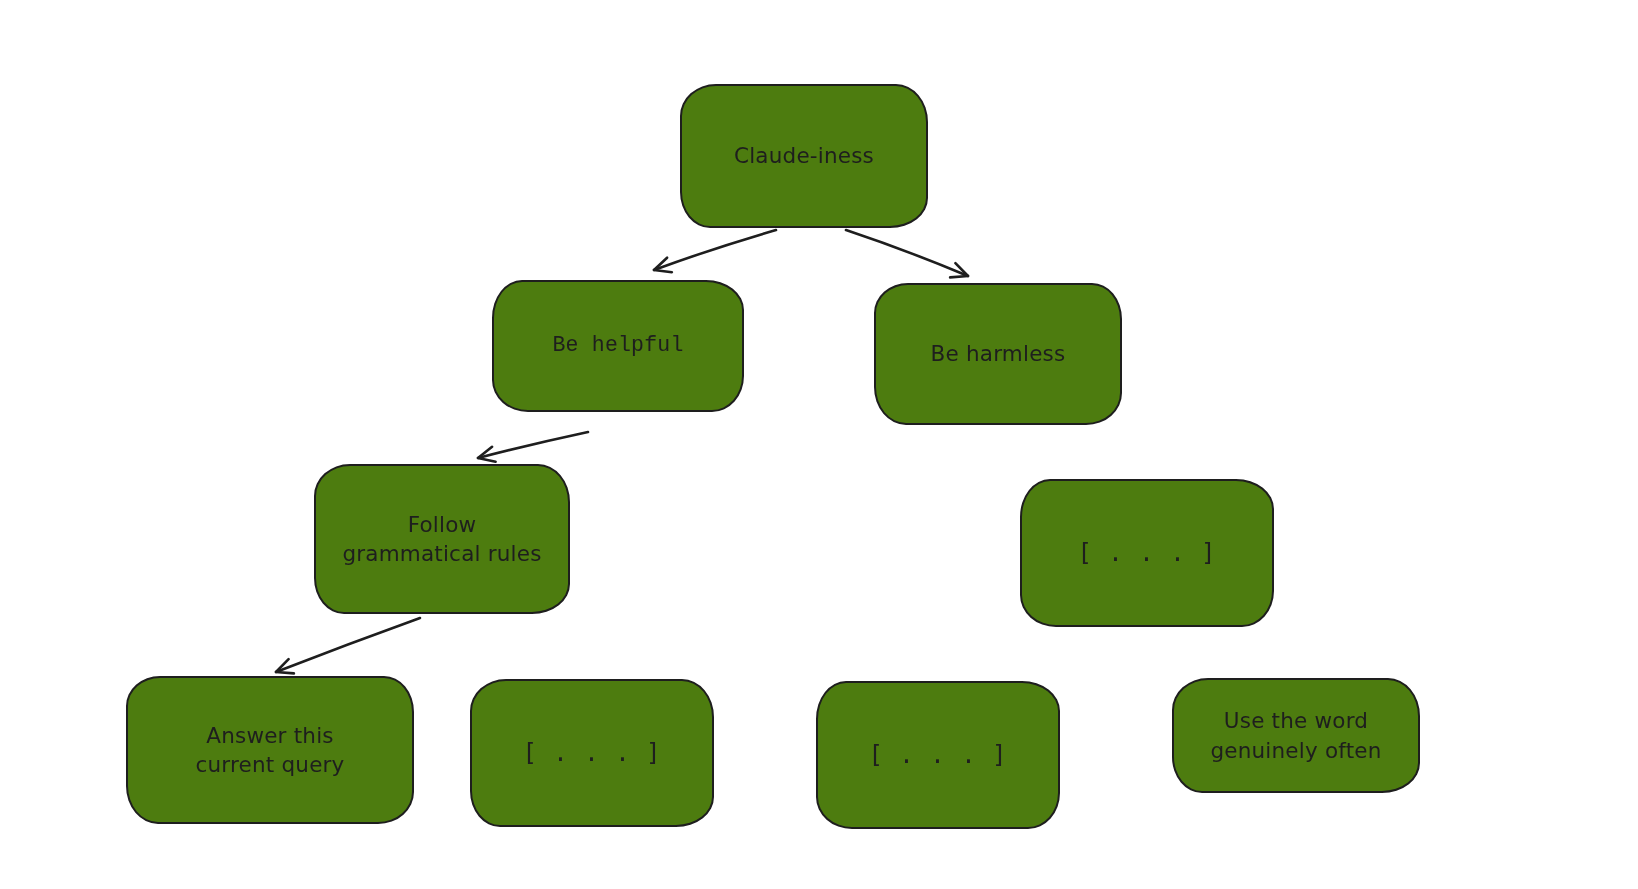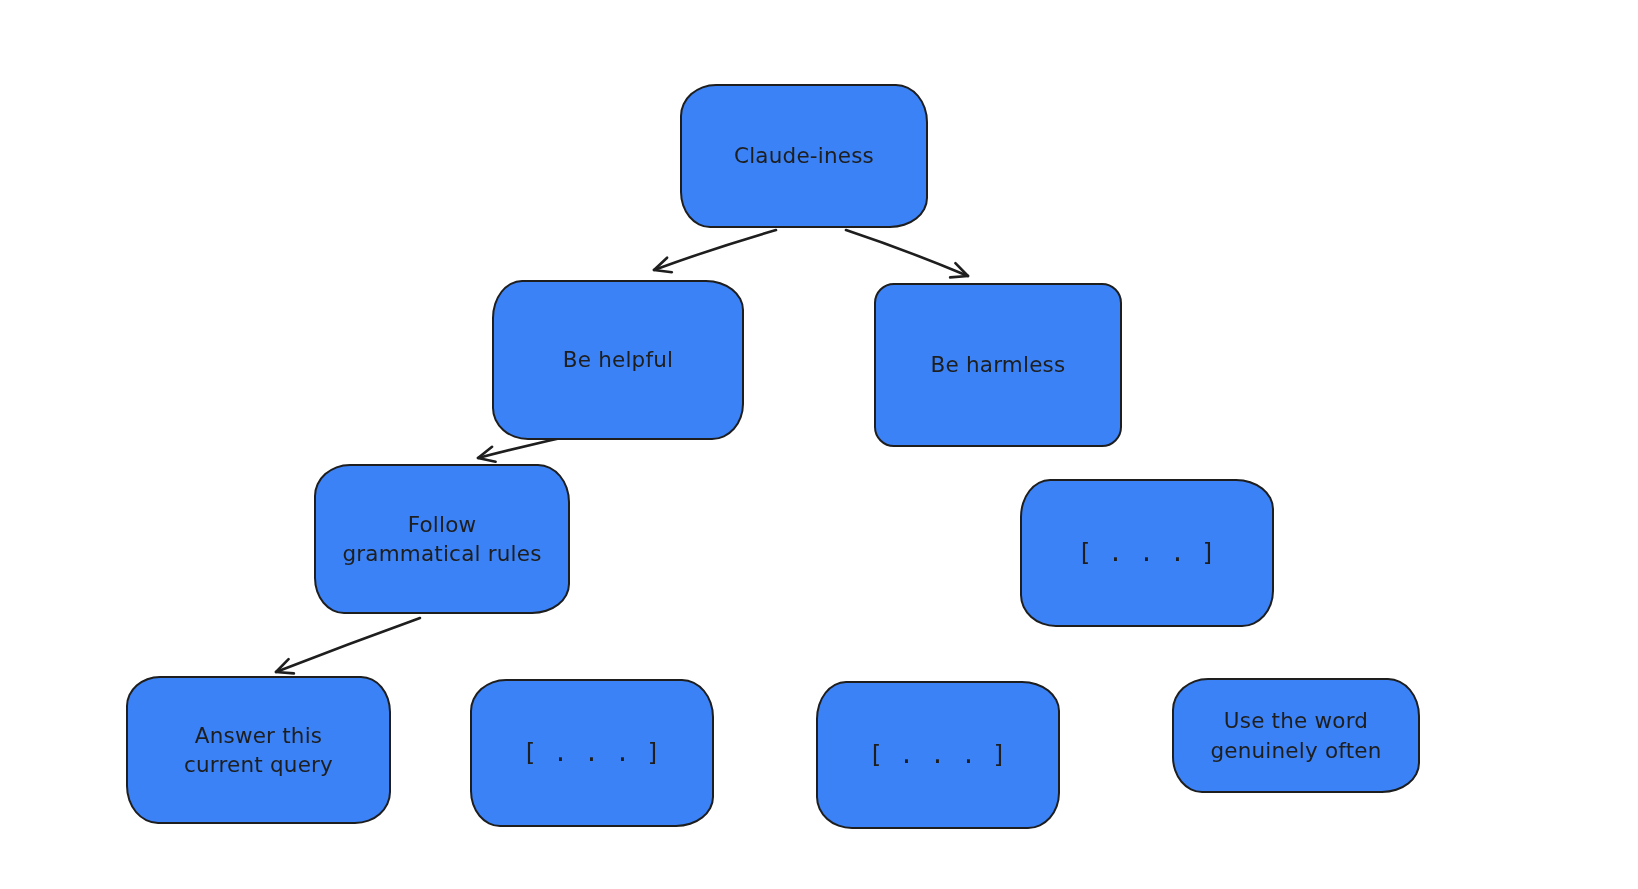--- a/index.html
+++ b/index.html
@@ -29,7 +29,7 @@
     display: flex;
     align-items: center;
     justify-content: center;
-    background: #3b82f6;
+    background: #4d7c0f;
     border: 2.6px solid #1e1e1e;
     box-sizing: border-box;
     text-align: center;

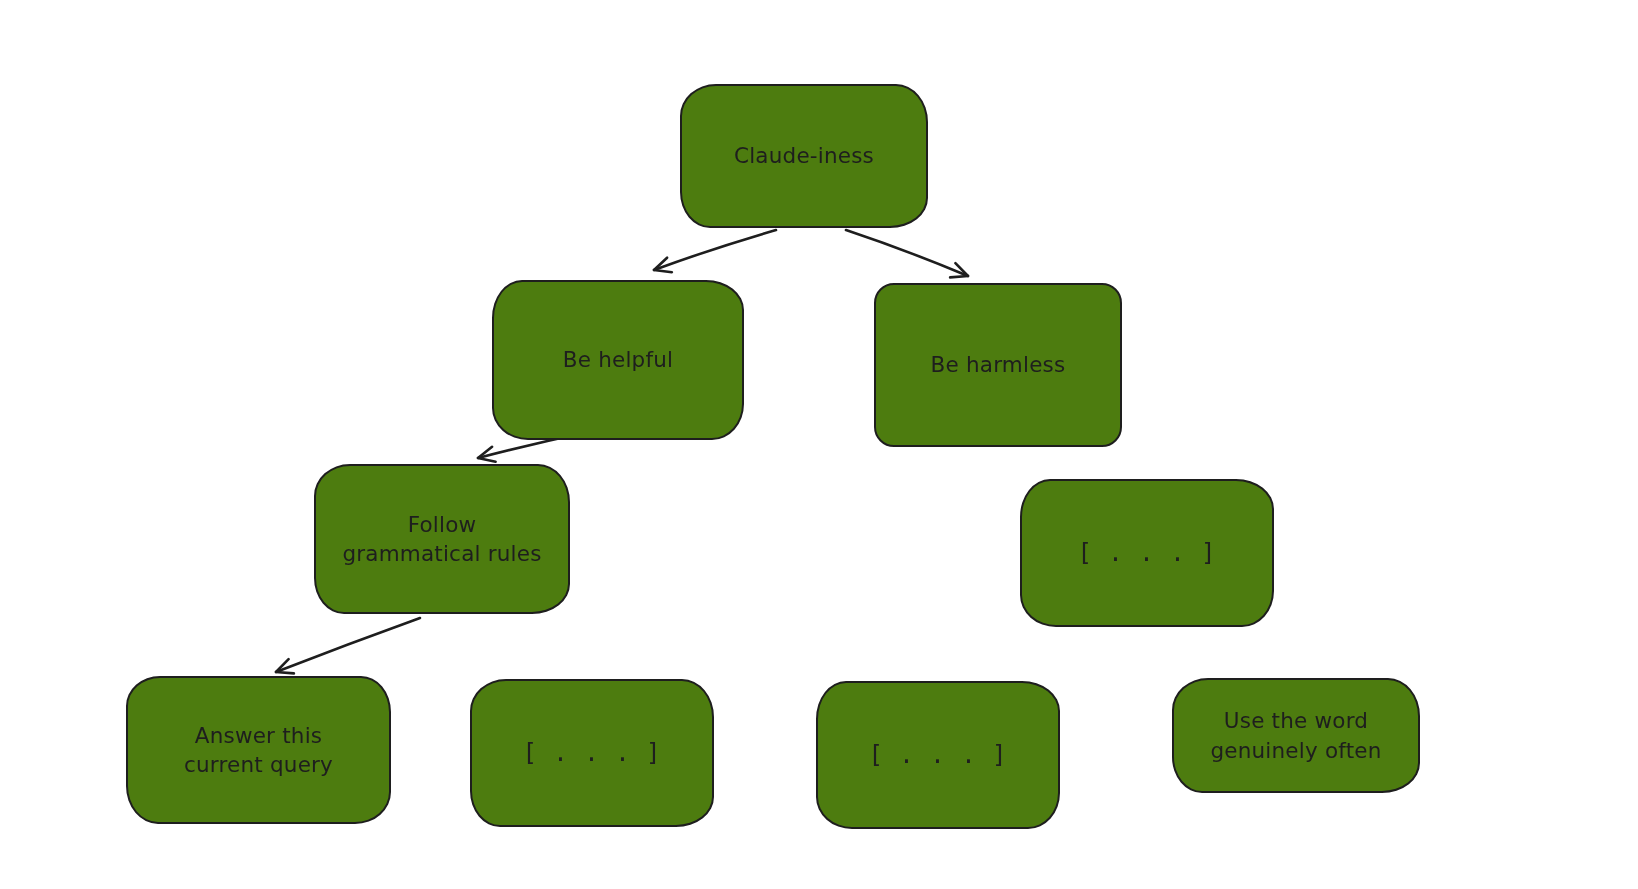--- a/index.html
+++ b/index.html
@@ -56,7 +56,7 @@
 
   
   .n-claude   { left: 680px;  top: 84px;  width: 248px; height: 144px; }
-  .n-helpful  { left: 492px;  top: 280px; width: 252px; height: 160px; }
+  .n-helpful  { left: 492px;  top: 280px; width: 252px; height: 132px; font-family: Liberation Mono, monospace; }
   .n-harmless { left: 874px;  top: 283px; width: 248px; height: 164px; border-radius: 20px; }
   .n-follow   { left: 314px;  top: 464px; width: 256px; height: 150px; align-items: center; }
   .n-story    { left: 678px;  top: 470px; width: 234px; height: 146px; }

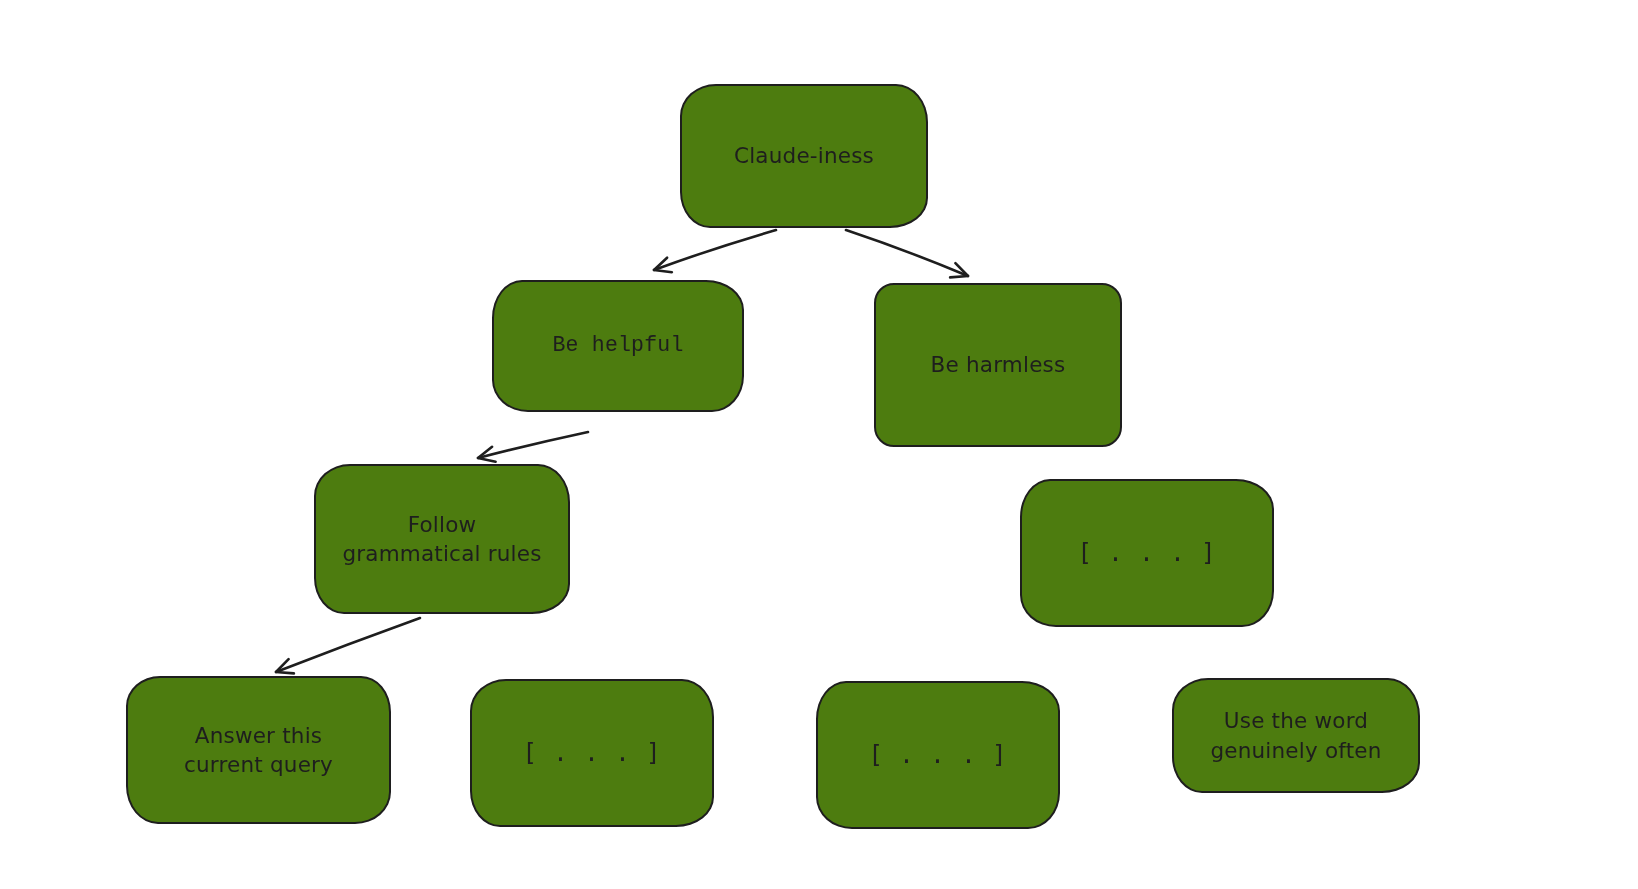--- a/index.html
+++ b/index.html
@@ -57,7 +57,7 @@
   
   .n-claude   { left: 680px;  top: 84px;  width: 248px; height: 144px; }
   .n-helpful  { left: 492px;  top: 280px; width: 252px; height: 132px; font-family: Liberation Mono, monospace; }
-  .n-harmless { left: 874px;  top: 283px; width: 248px; height: 164px; border-radius: 20px; }
+  .n-harmless { left: 874px;  top: 283px; width: 248px; height: 142px; }
   .n-follow   { left: 314px;  top: 464px; width: 256px; height: 150px; align-items: center; }
   .n-story    { left: 678px;  top: 470px; width: 234px; height: 146px; }
   .n-dots1    { left: 1020px; top: 479px; width: 254px; height: 148px; }

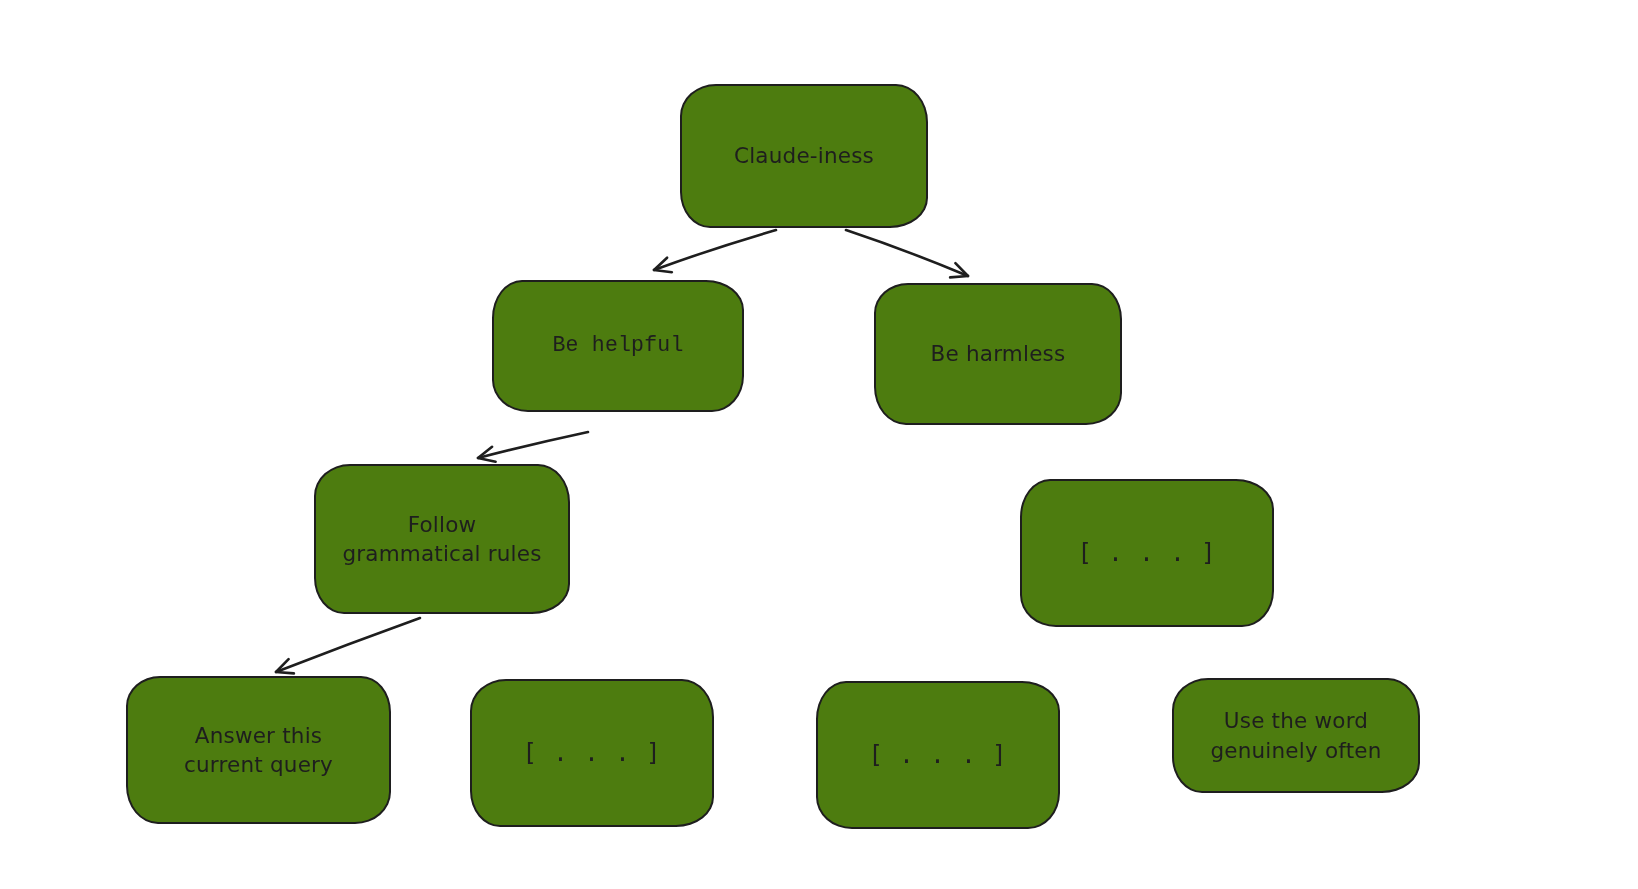--- a/index.html
+++ b/index.html
@@ -61,7 +61,7 @@
   .n-follow   { left: 314px;  top: 464px; width: 256px; height: 150px; align-items: center; }
   .n-story    { left: 678px;  top: 470px; width: 234px; height: 146px; }
   .n-dots1    { left: 1020px; top: 479px; width: 254px; height: 148px; }
-  .n-answer   { left: 126px;  top: 676px; width: 265px; height: 148px; }
+  .n-answer   { left: 126px;  top: 676px; width: 288px; height: 148px; }
   .n-dots2    { left: 470px;  top: 679px; width: 244px; height: 148px; }
   .n-dots3    { left: 816px;  top: 681px; width: 244px; height: 148px; }
   .n-use      { left: 1172px; top: 678px; width: 248px; height: 115px; align-items: center; }

